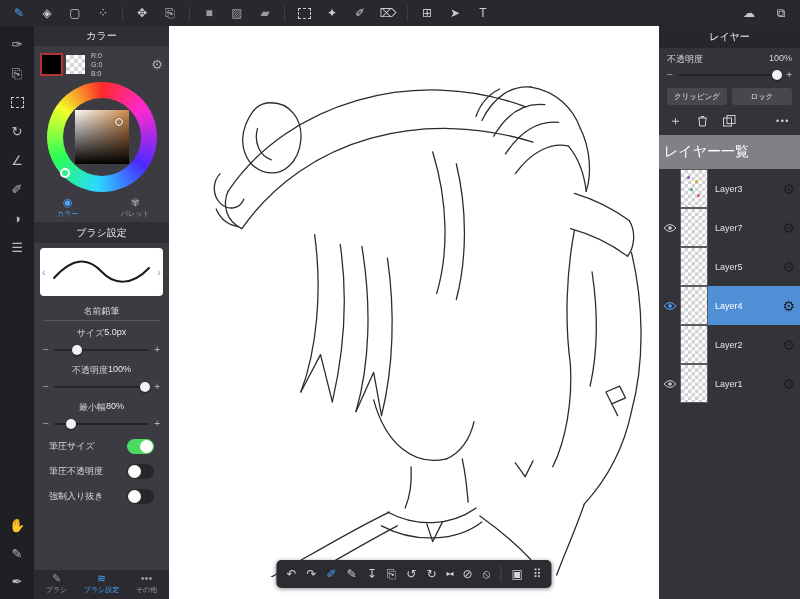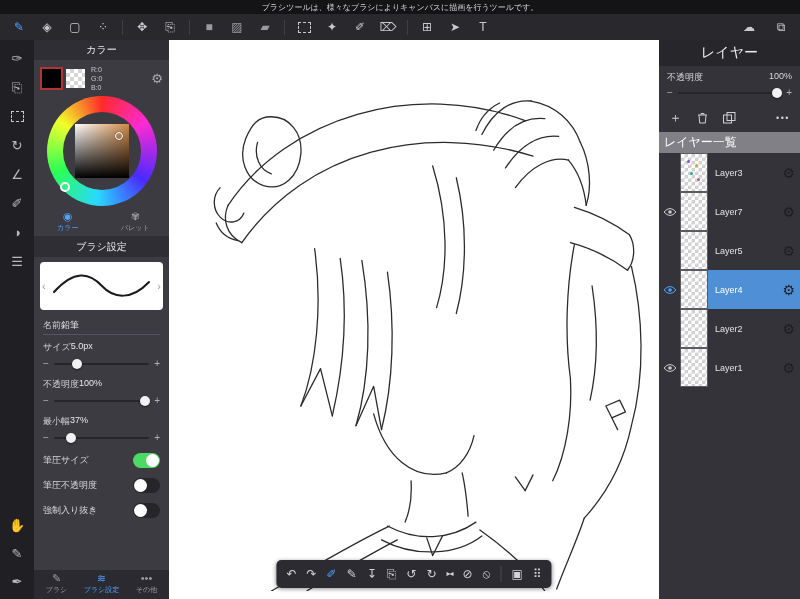--- a/index.html
+++ b/index.html
@@ -133,9 +133,6 @@
 
 <div class="app">
 
-  <div class="tooltip-bar">
-    <span>ブラシツールは、様々なブラシによりキャンバスに描画を行うツールです。</span>
-  </div>
 
   <div class="toolbar">
     <span class="tb-icon active">✎</span>

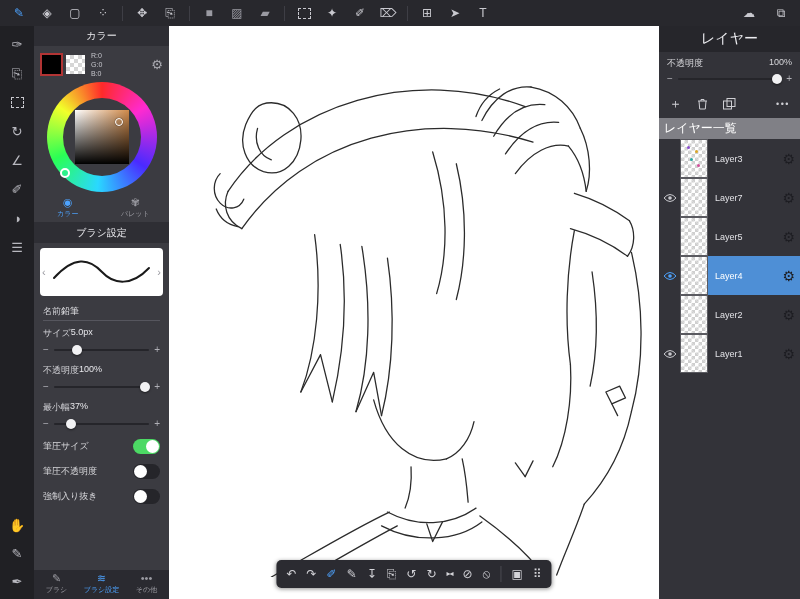--- a/index.html
+++ b/index.html
@@ -99,7 +99,7 @@
   
   .right-panel{width:141px;background:#333339;color:#d8d8dc;display:flex;
     flex-direction:column;overflow:hidden;flex:none}
-  .rp-header{background:#26262b;text-align:center;font-size:14px;padding:4px 0;color:#ececf0;flex:none}
+  .rp-header{background:#26262b;text-align:center;font-size:10px;padding:4px 0;color:#ececf0;flex:none}
   .rp-row{display:flex;justify-content:space-between;font-size:9px;padding:5px 8px 1px;flex:none}
   .rp-btns{display:flex;gap:5px;padding:4px 8px 0;flex:none}
   .rp-btn{background:#47474e;border-radius:3px;font-size:7.5px;height:17px;display:flex;

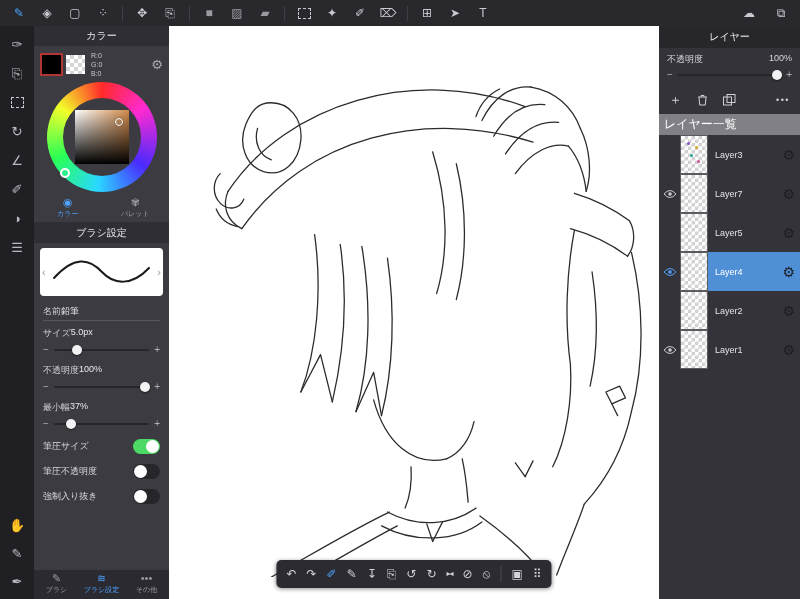--- a/index.html
+++ b/index.html
@@ -398,6 +398,14 @@
         <span class="sl-sign">+</span>
       </div>
 
+      <div class="rp-btns">
+        <div class="rp-btn">
+          <span>クリッピング</span>
+        </div>
+        <div class="rp-btn">
+          <span>ロック</span>
+        </div>
+      </div>
 
       <div class="rp-icons">
         <span>＋</span>

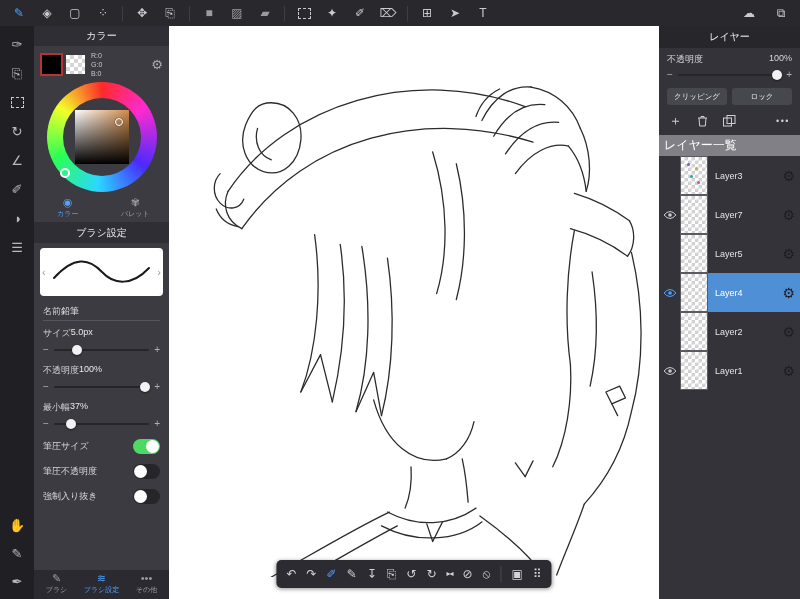--- a/index.html
+++ b/index.html
@@ -107,7 +107,7 @@
   .chev{font-size:6px;color:#b5b5bb}
   .rp-icons{display:flex;align-items:center;padding:7px 10px 5px;gap:15px;color:#cfcfd4;font-size:13px;flex:none}
   .rp-ellipsis{margin-left:auto;letter-spacing:1.5px;font-size:9px}
-  .list-header{background:#808086;color:#fff;font-size:12px;padding:2px 5px;flex:none}
+  .list-header{background:#808086;color:#fff;font-size:14px;padding:8px 5px;flex:none}
   .layers{flex:1;overflow:hidden}
   .layer-row{display:flex;align-items:center;height:39px;position:relative}
   .layer-row.selected{background:#4e8fd6}

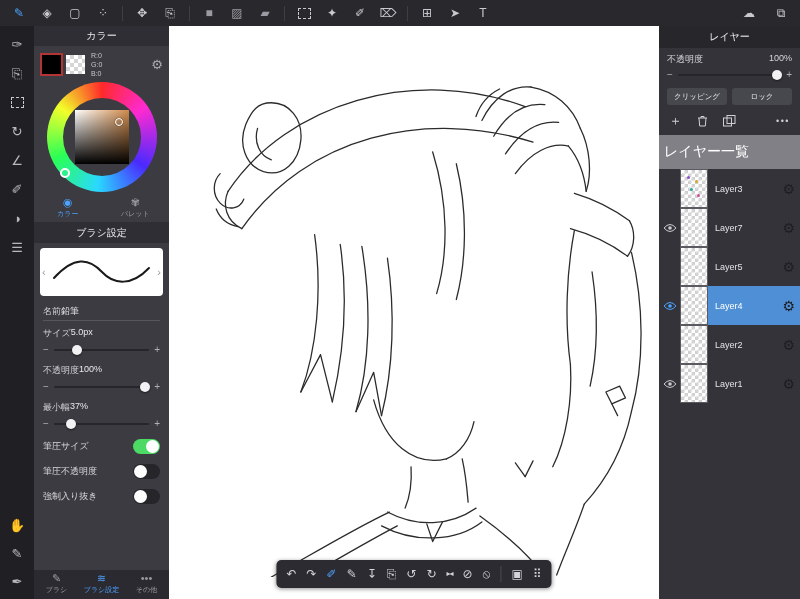--- a/index.html
+++ b/index.html
@@ -61,7 +61,7 @@
   .pv-arrow{position:absolute;top:50%;transform:translateY(-50%);color:#9a9aa1;font-size:11px}
   .pv-l{left:2px}.pv-r{right:2px}
 
-  .prow{display:flex;justify-content:flex-start;padding:4px 9px 2px;font-size:9px;color:#d2d2d7;flex:none}
+  .prow{display:flex;justify-content:center;padding:4px 9px 2px;font-size:9px;color:#d2d2d7;flex:none}
   .prow .val{color:#e8e8ec}
   .underline{border-bottom:1px solid #56565e;margin:0 9px 2px;flex:none}
 

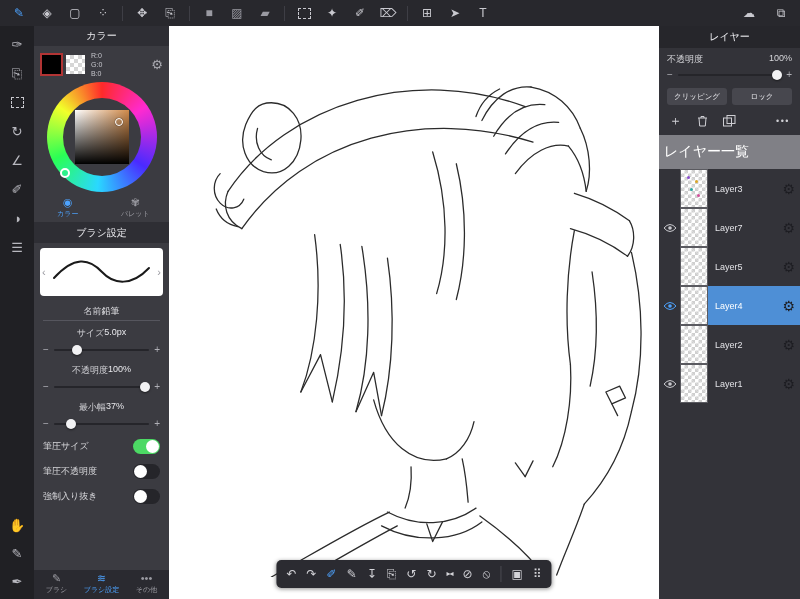--- a/index.html
+++ b/index.html
@@ -258,7 +258,7 @@
 
       <div class="prow">
         <span>最小幅</span>
-        <span class="val">37%</span>
+        <span class="val">80%</span>
       </div>
       <div class="slider">
         <span class="sl-sign">−</span>

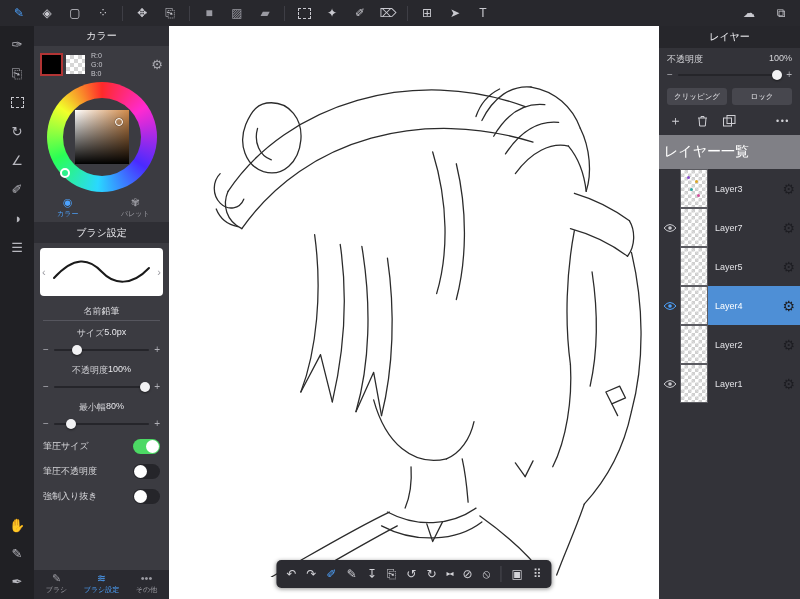--- a/index.html
+++ b/index.html
@@ -71,7 +71,7 @@
   .knob{position:absolute;top:50%;width:10px;height:10px;background:#f2f2f4;border-radius:50%;
     transform:translate(-50%,-50%);box-shadow:0 1px 2px rgba(0,0,0,.5)}
 
-  .toggle-row{display:flex;justify-content:space-between;align-items:center;padding:5px 9px;font-size:9px;flex:none}
+  .toggle-row{display:flex;justify-content:space-between;align-items:center;padding:5px 15px;font-size:9px;flex:none}
   .toggle{width:27px;height:15px;border-radius:8px;background:#25252a;position:relative;flex:none}
   .toggle.on{background:#4cd964}
   .tknob{position:absolute;top:1px;width:13px;height:13px;border-radius:50%;background:#fff}

